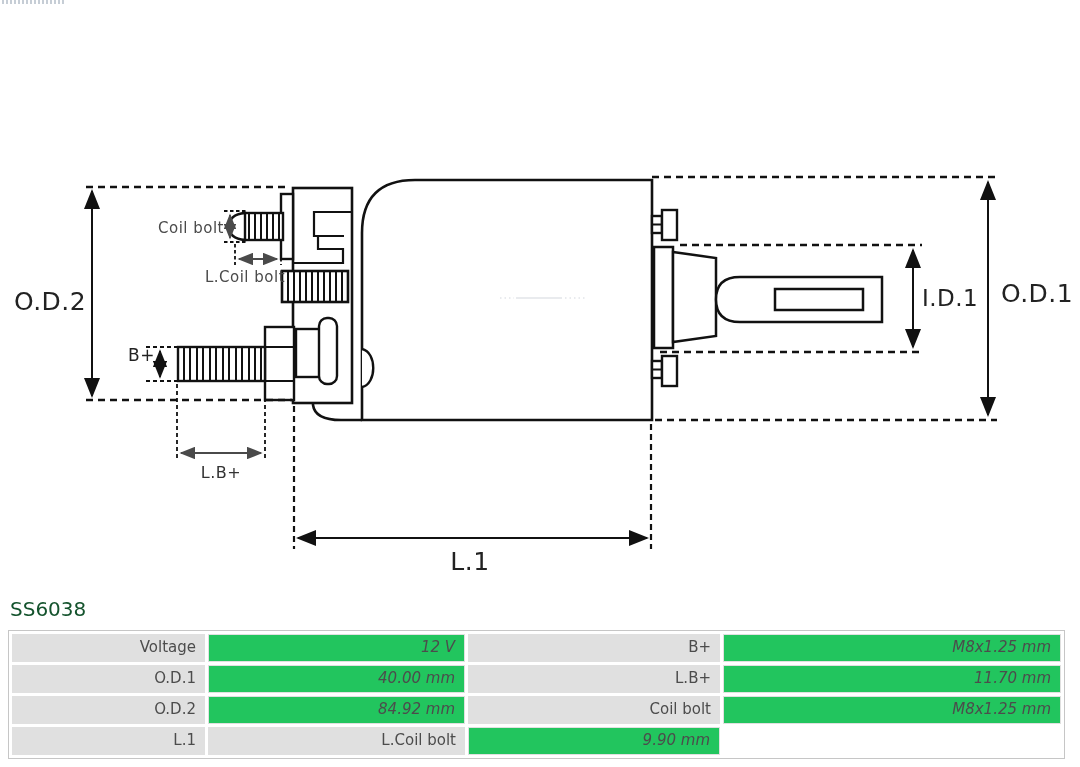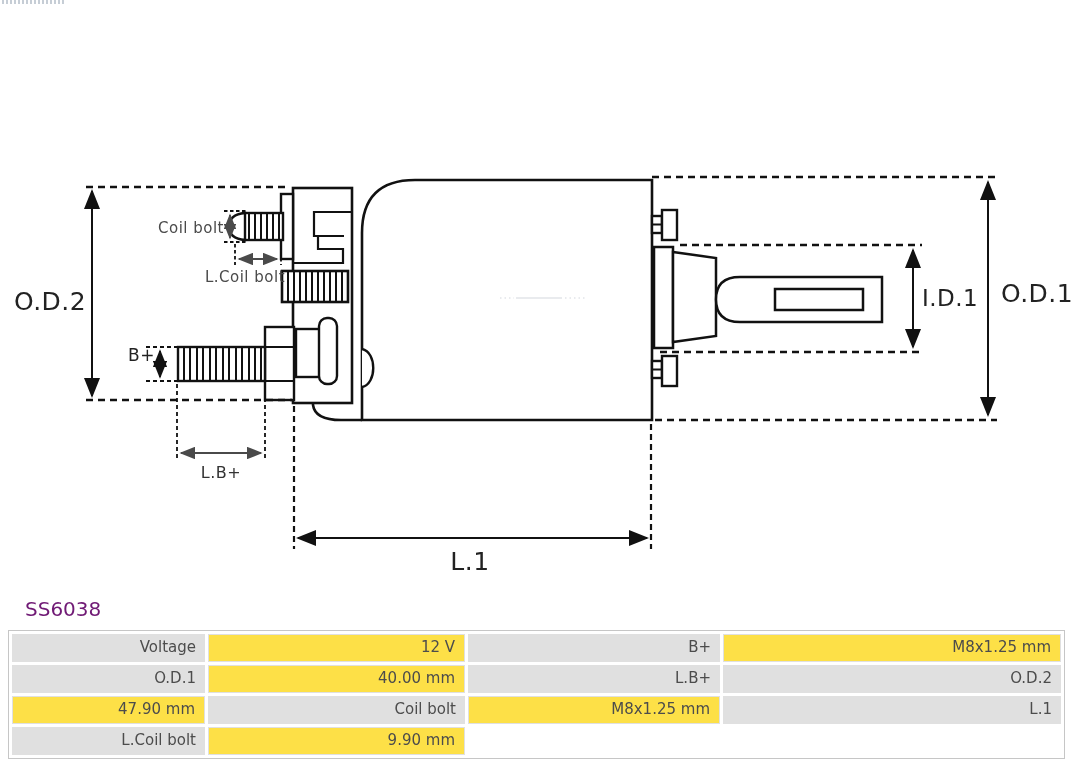--- a/index.html
+++ b/index.html
@@ -20,7 +20,7 @@
   }
   .part-number{
     position:absolute;left:10px;top:597px;
-    font-size:20px;line-height:24px;color:#701a75;font-weight:400;margin-left:15px;
+    font-size:20px;line-height:24px;color:#14532d;font-weight:400;
   }
   .spec-table{
     position:absolute;left:8px;top:630px;width:1057px;

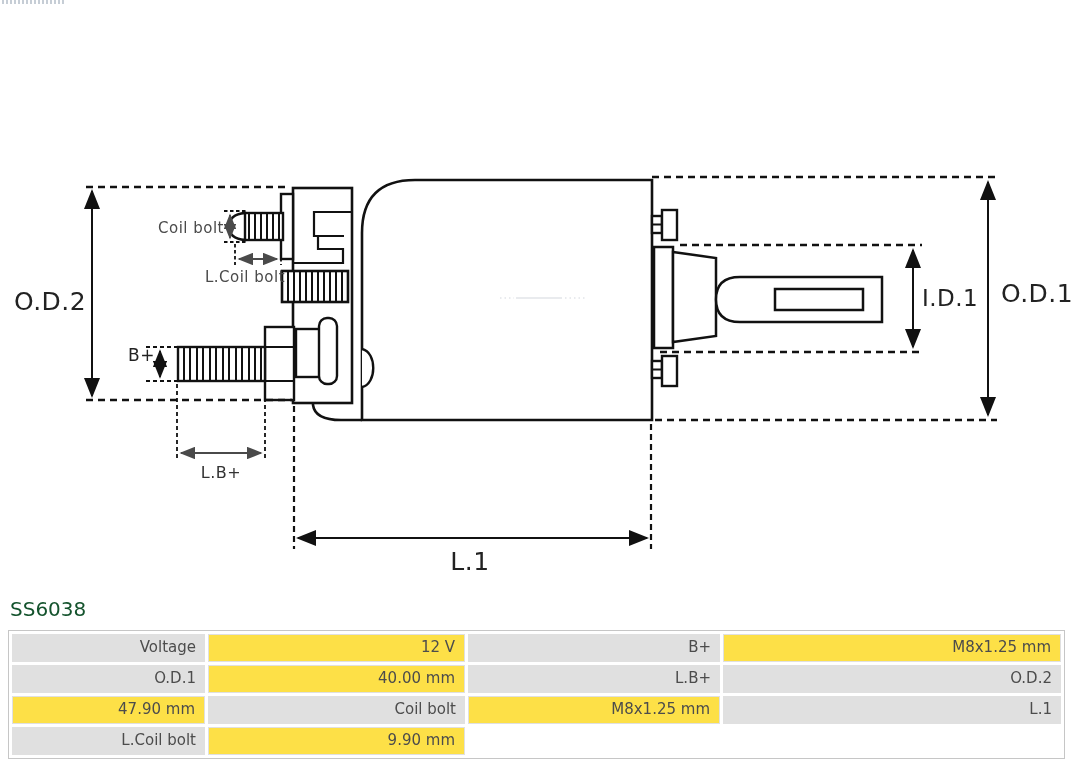--- a/index.html
+++ b/index.html
@@ -34,7 +34,7 @@
     white-space:nowrap;overflow:hidden;
   }
   .cell.lbl{background:#e0e0e0;}
-  .cell.val{background:#fde047;border:1px solid #e0e0e0;line-height:25px;}
+  .cell.val{background:#22c55e;border:1px solid #e0e0e0;line-height:25px;font-style:italic;}
 </style>
 </head>
 <body>

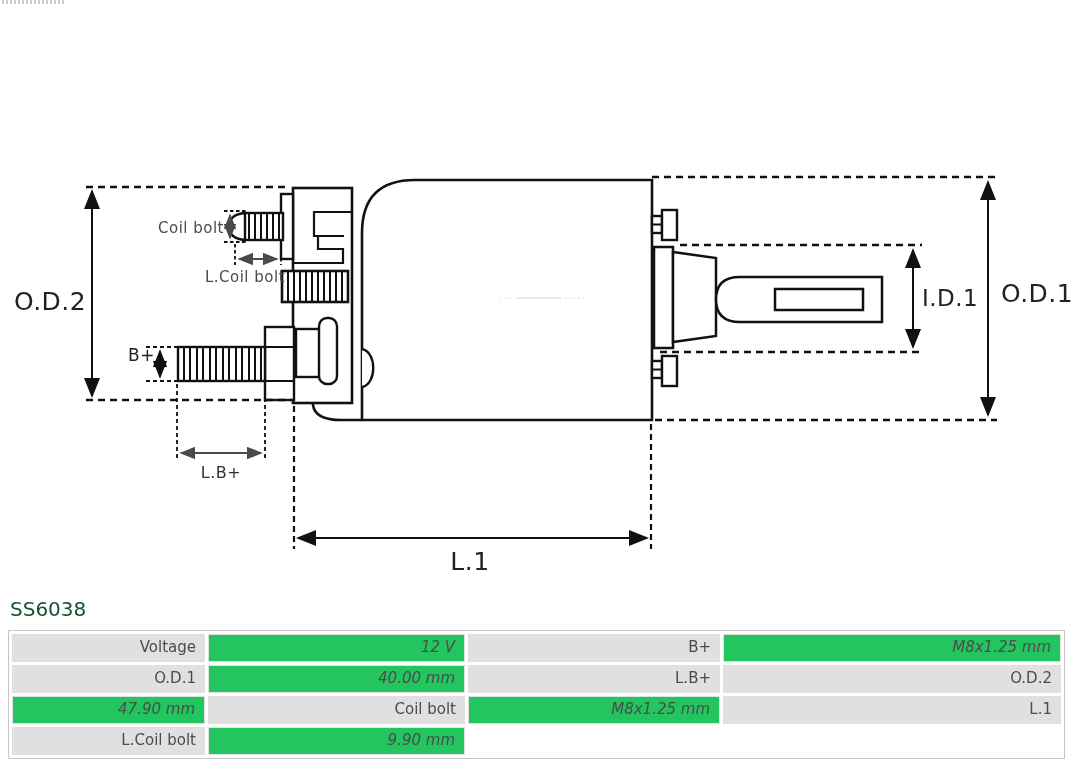--- a/index.html
+++ b/index.html
@@ -174,6 +174,7 @@
   <div class="cell lbl">O.D.1</div>
   <div class="cell val">40.00 mm</div>
   <div class="cell lbl">L.B+</div>
+  <div class="cell val">11.70 mm</div>
 
   <div class="cell lbl">O.D.2</div>
   <div class="cell val">47.90 mm</div>

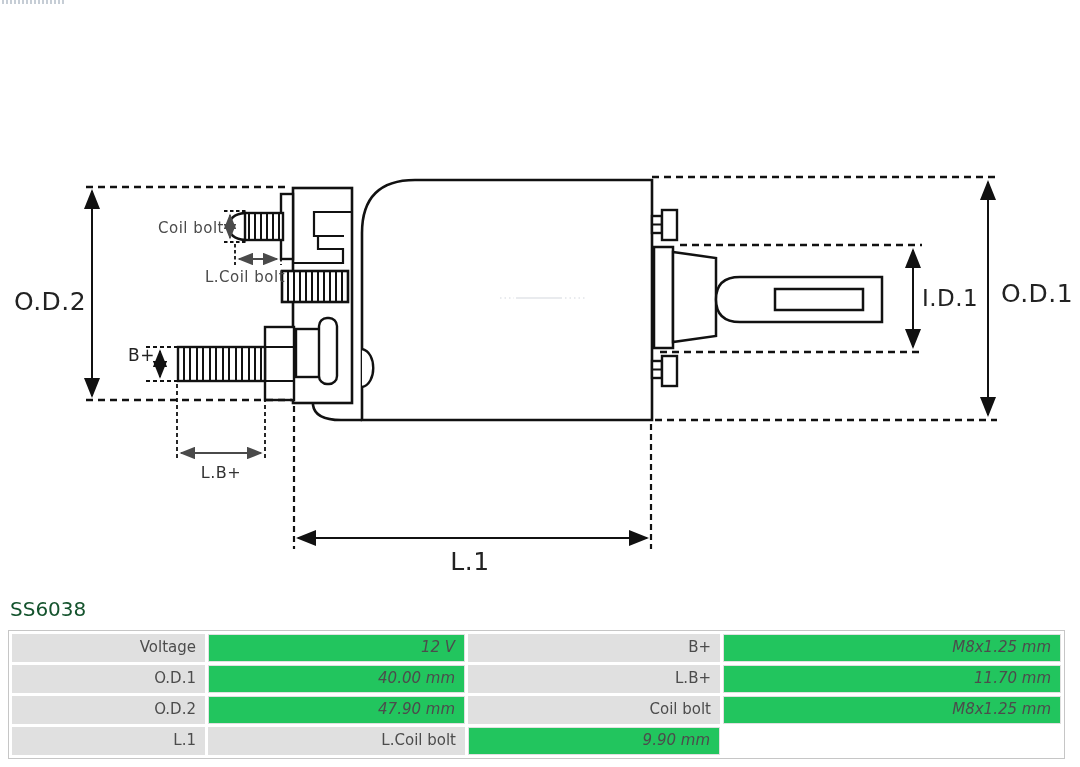--- a/index.html
+++ b/index.html
@@ -177,7 +177,7 @@
   <div class="cell val">11.70 mm</div>
 
   <div class="cell lbl">O.D.2</div>
-  <div class="cell val">47.90 mm</div>
+  <div class="cell val">84.92 mm</div>
   <div class="cell lbl">Coil bolt</div>
   <div class="cell val">M8x1.25 mm</div>
 

